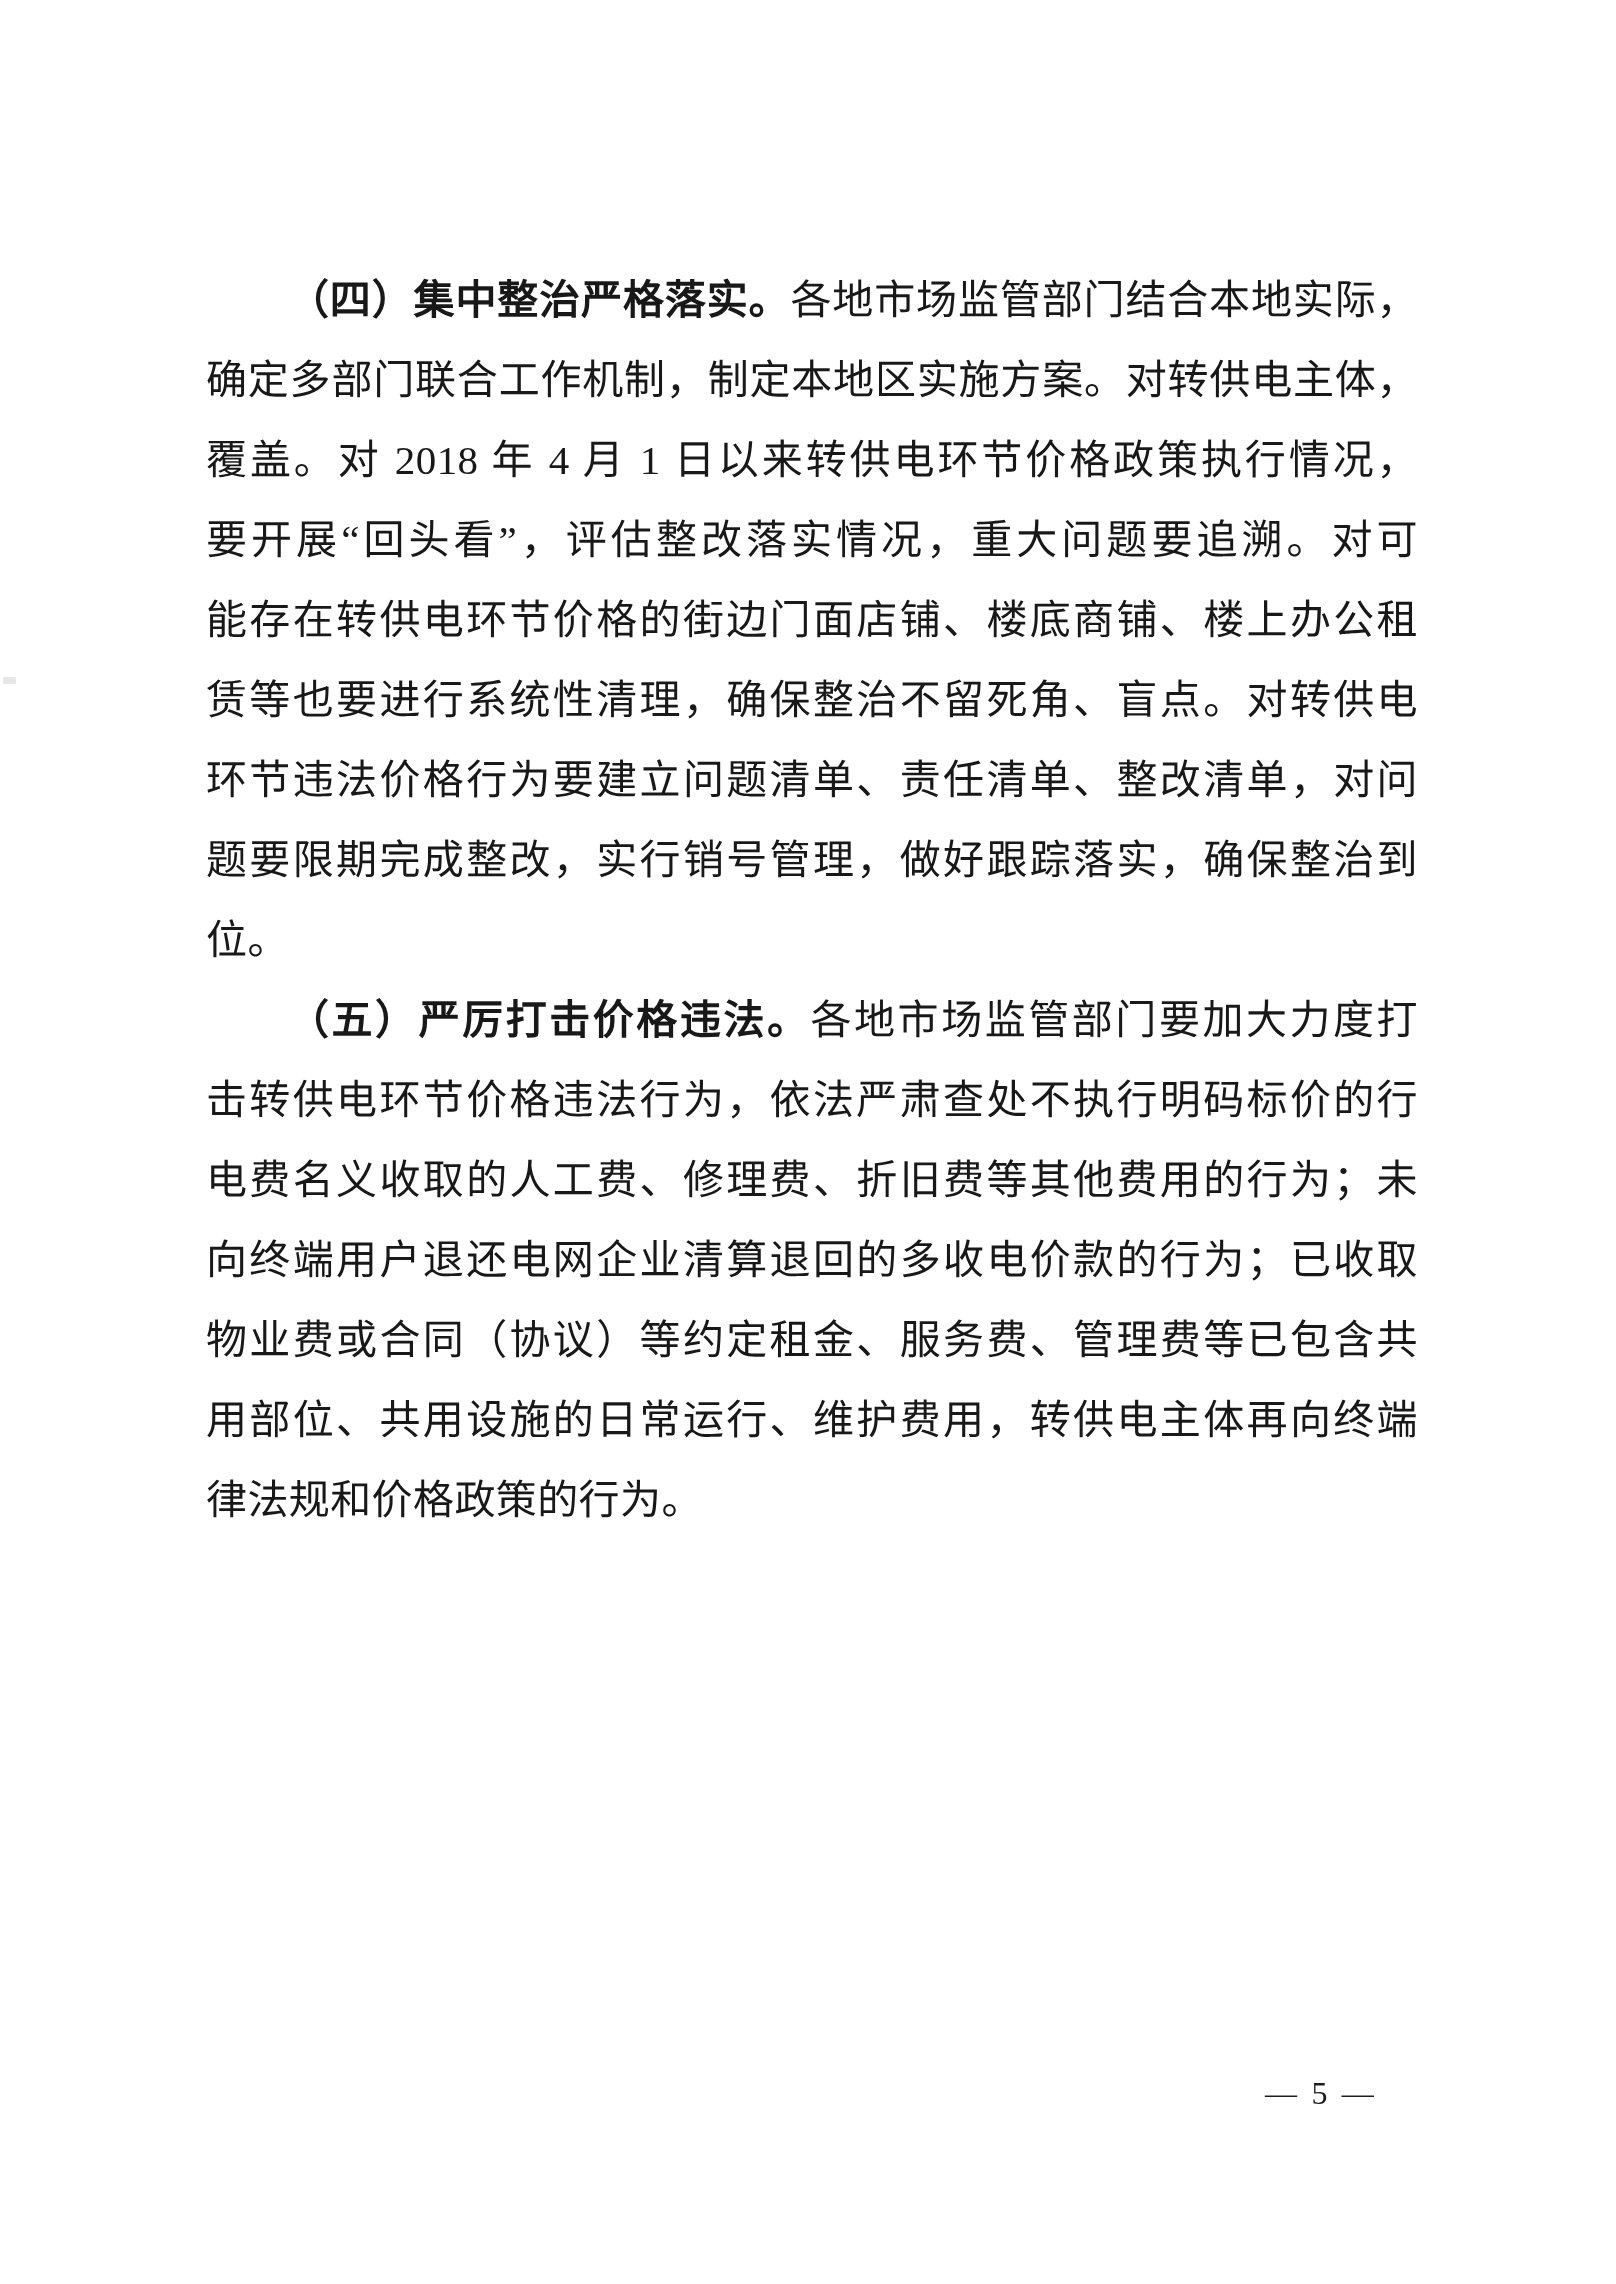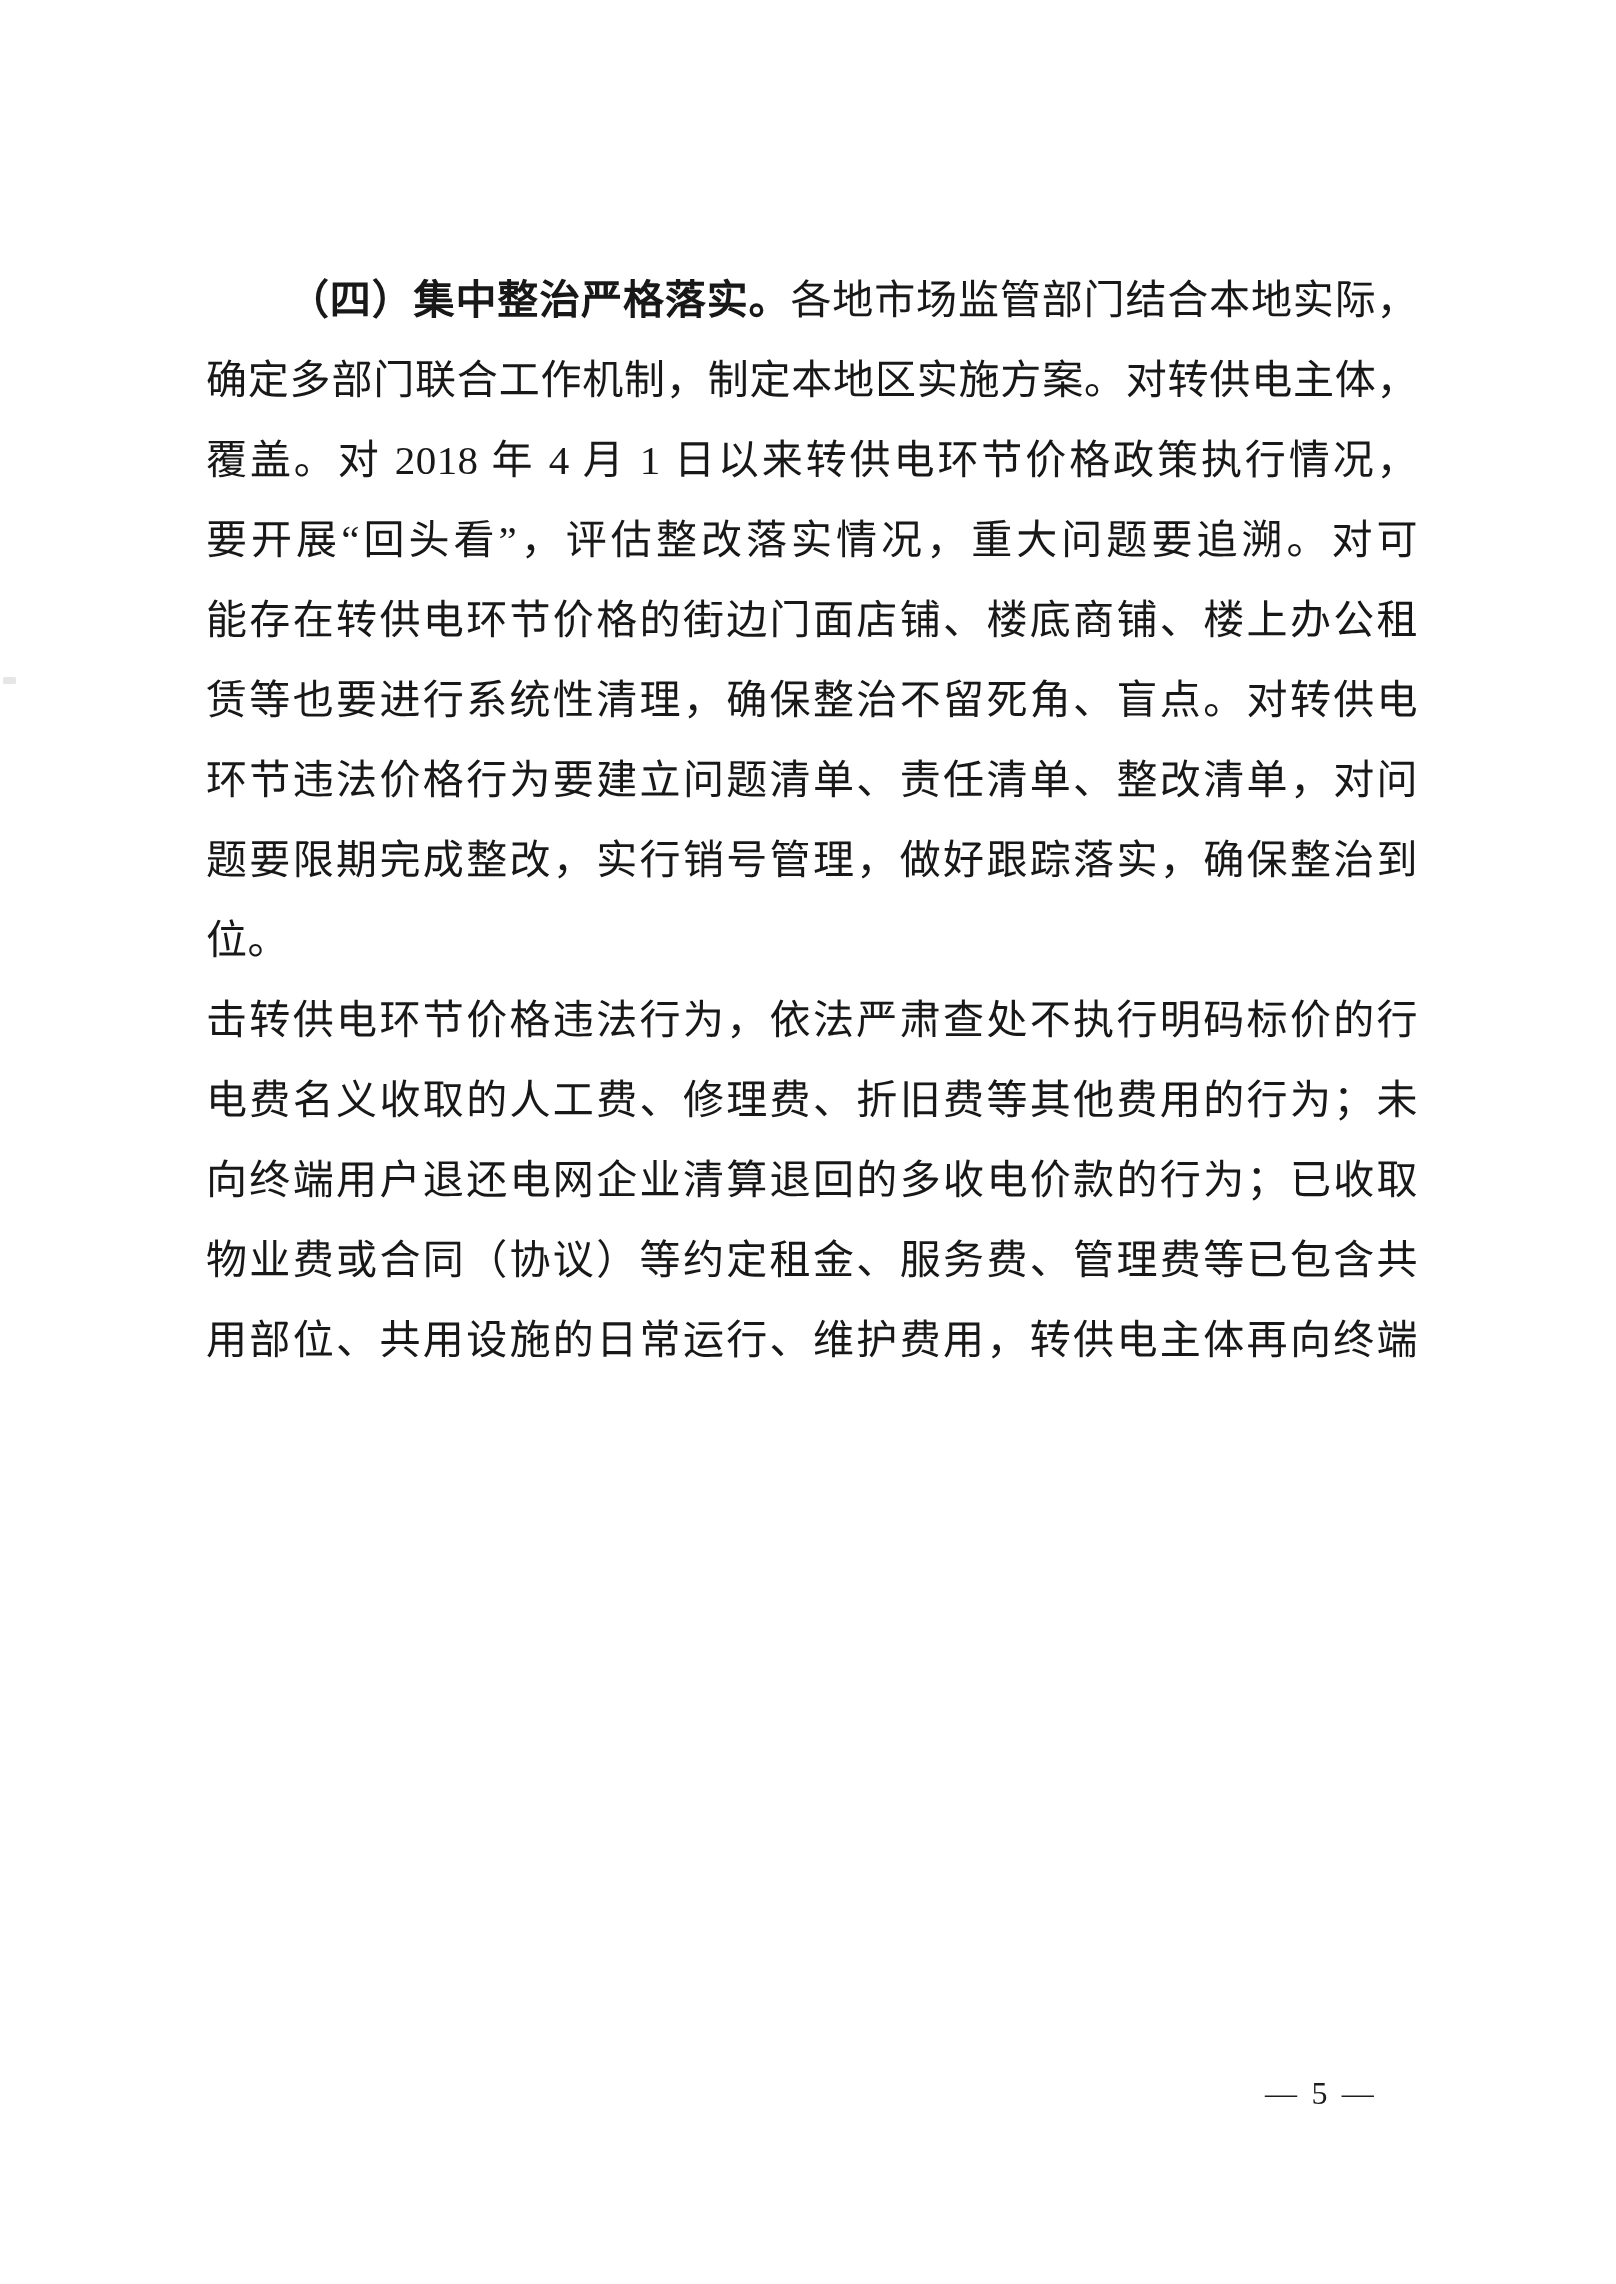--- a/index.html
+++ b/index.html
@@ -78,6 +78,7 @@
     <div class="text-line"><span>环节违法价格行为要建立问题清单、责任清单、整改清单，对问</span></div>
     <div class="text-line"><span>题要限期完成整改，实行销号管理，做好跟踪落实，确保整治到</span></div>
     <div class="text-line para-end"><span>位。</span></div>
+    <div class="text-line para-start"><span class="lead">（五）严厉打击价格违法。</span><span>各地市场监管部门要加大力度打</span></div>
     <div class="text-line"><span>击转供电环节价格违法行为，依法严肃查处不执行明码标价的行</span></div>
     <div class="text-line"><span>电费名义收取的人工费、修理费、折旧费等其他费用的行为；未</span></div>
     <div class="text-line"><span>向终端用户退还电网企业清算退回的多收电价款的行为；已收取</span></div>

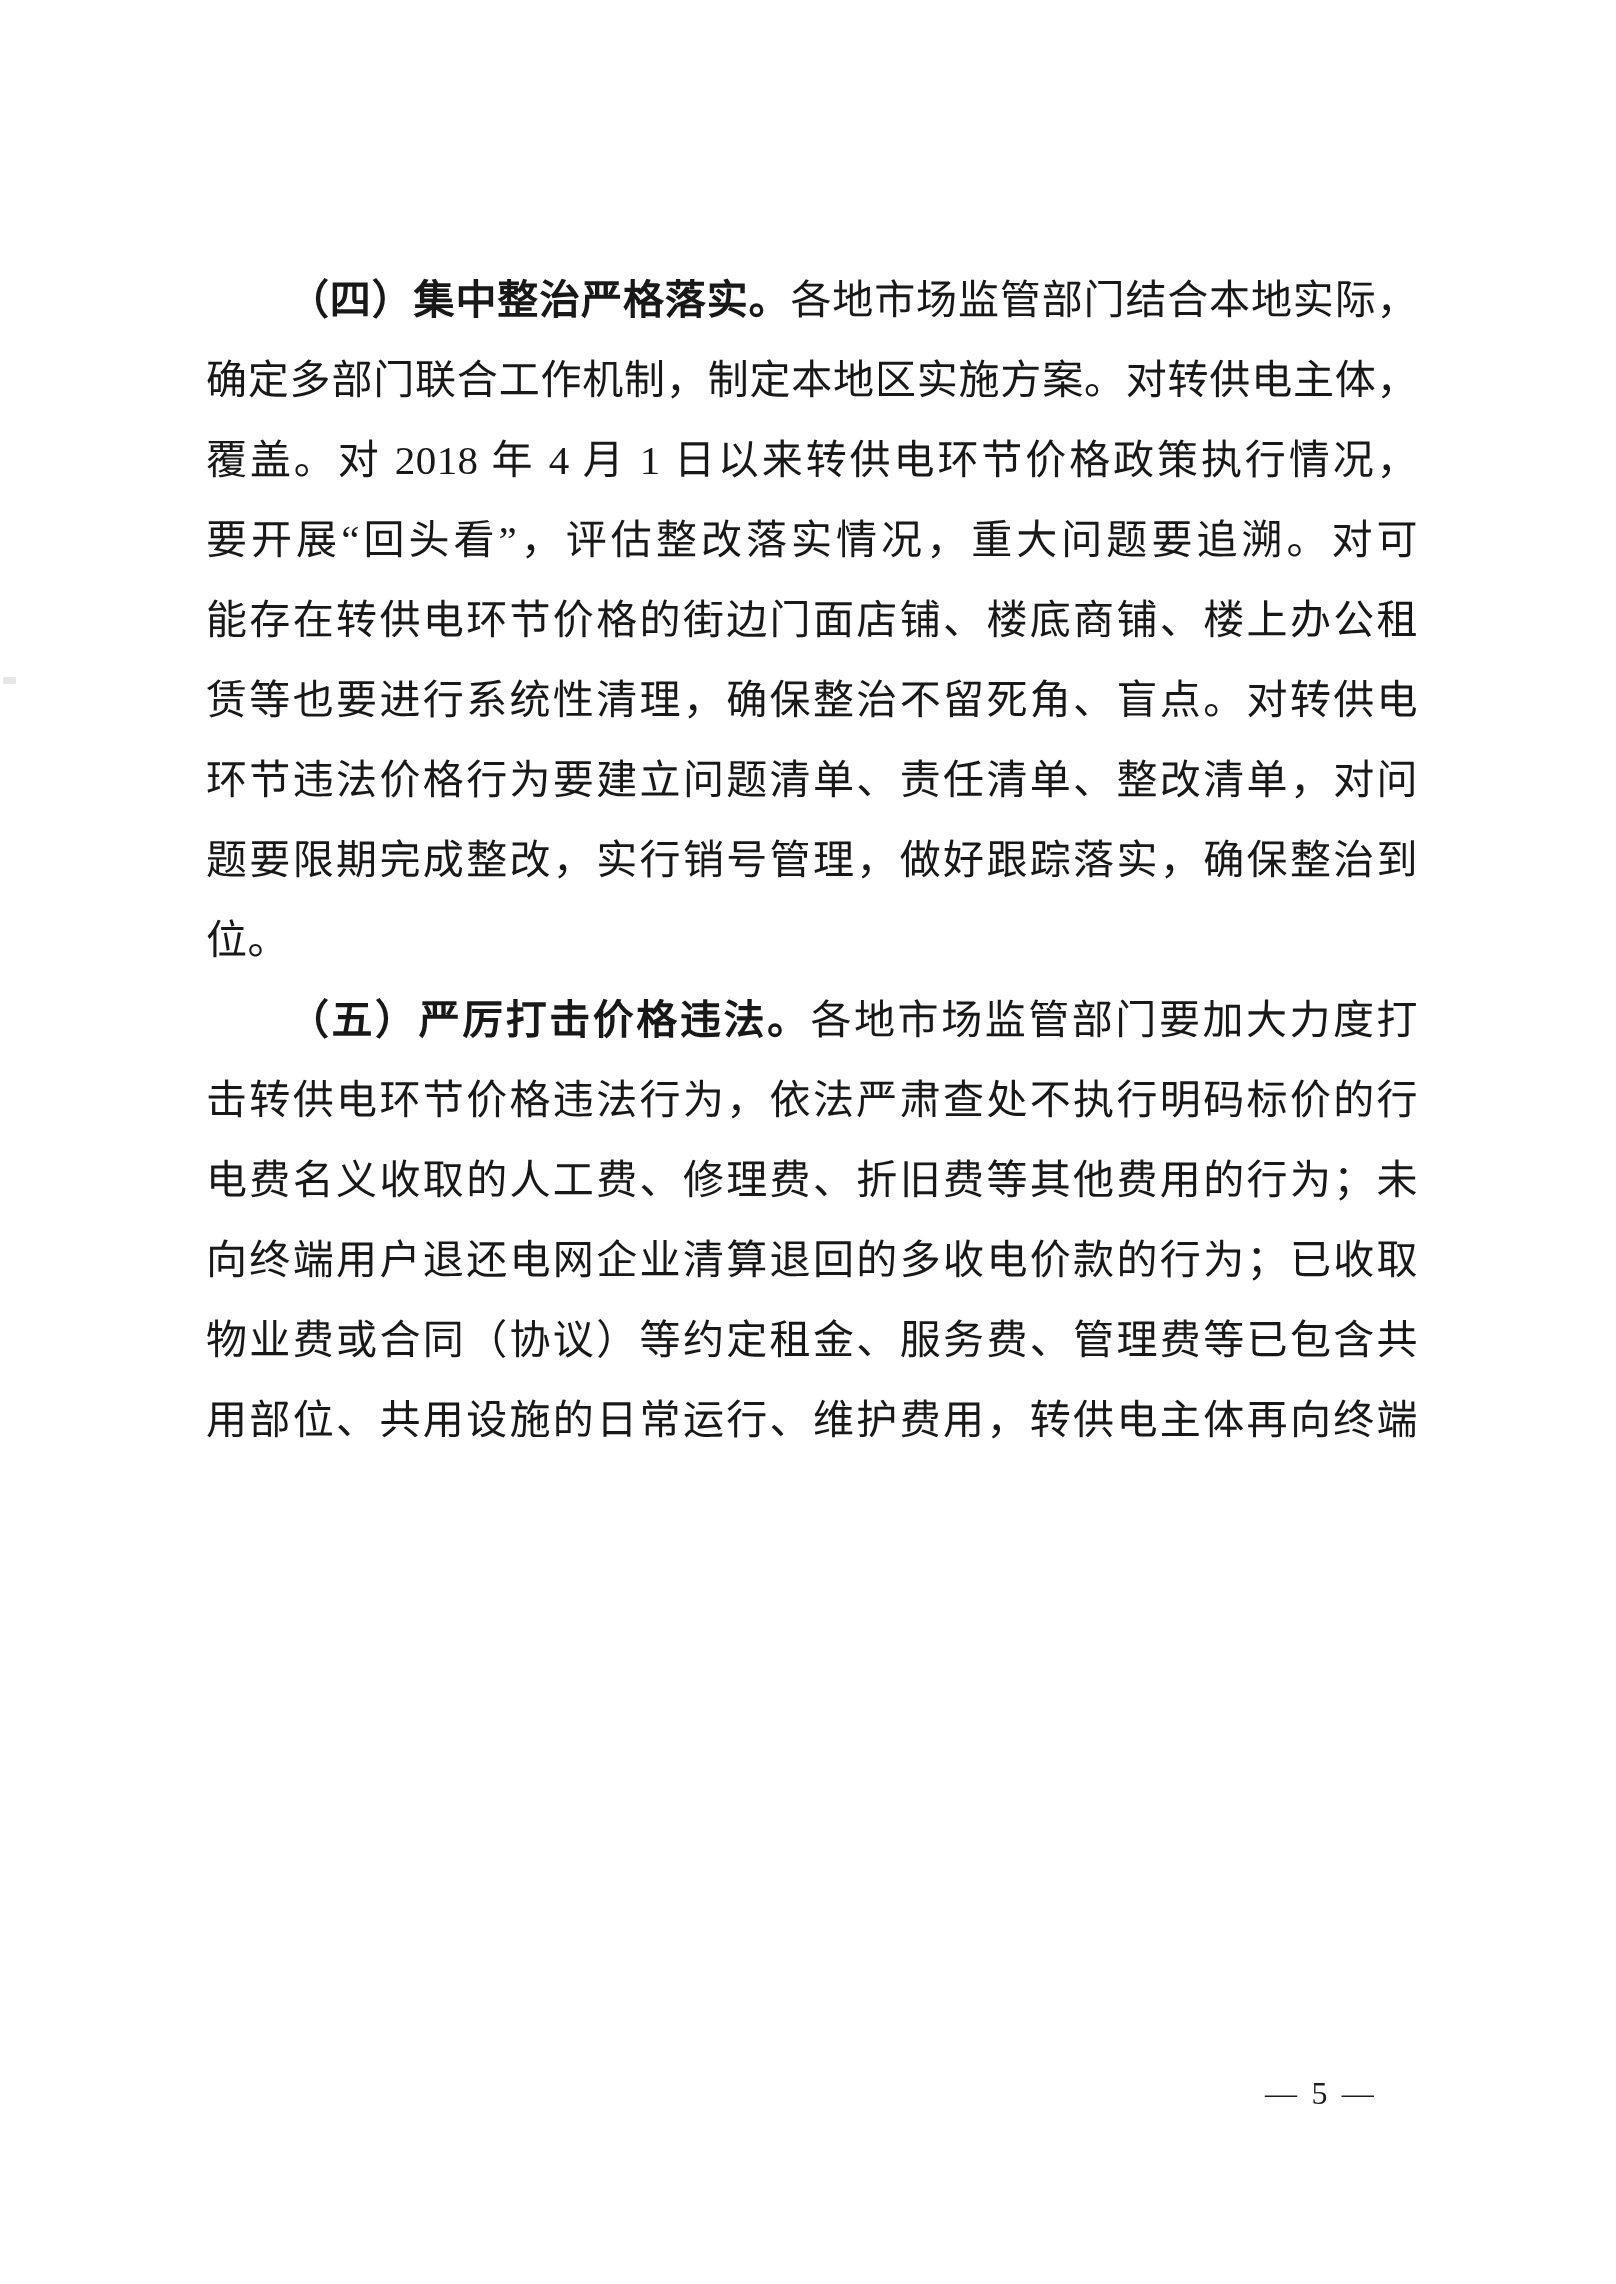--- a/index.html
+++ b/index.html
@@ -84,6 +84,7 @@
     <div class="text-line"><span>向终端用户退还电网企业清算退回的多收电价款的行为；已收取</span></div>
     <div class="text-line"><span>物业费或合同（协议）等约定租金、服务费、管理费等已包含共</span></div>
     <div class="text-line"><span>用部位、共用设施的日常运行、维护费用，转供电主体再向终端</span></div>
+    <div class="text-line para-end"><span>律法规和价格政策的行为。</span></div>
   </main>
 
   <div class="page-number">— 5 —</div>

